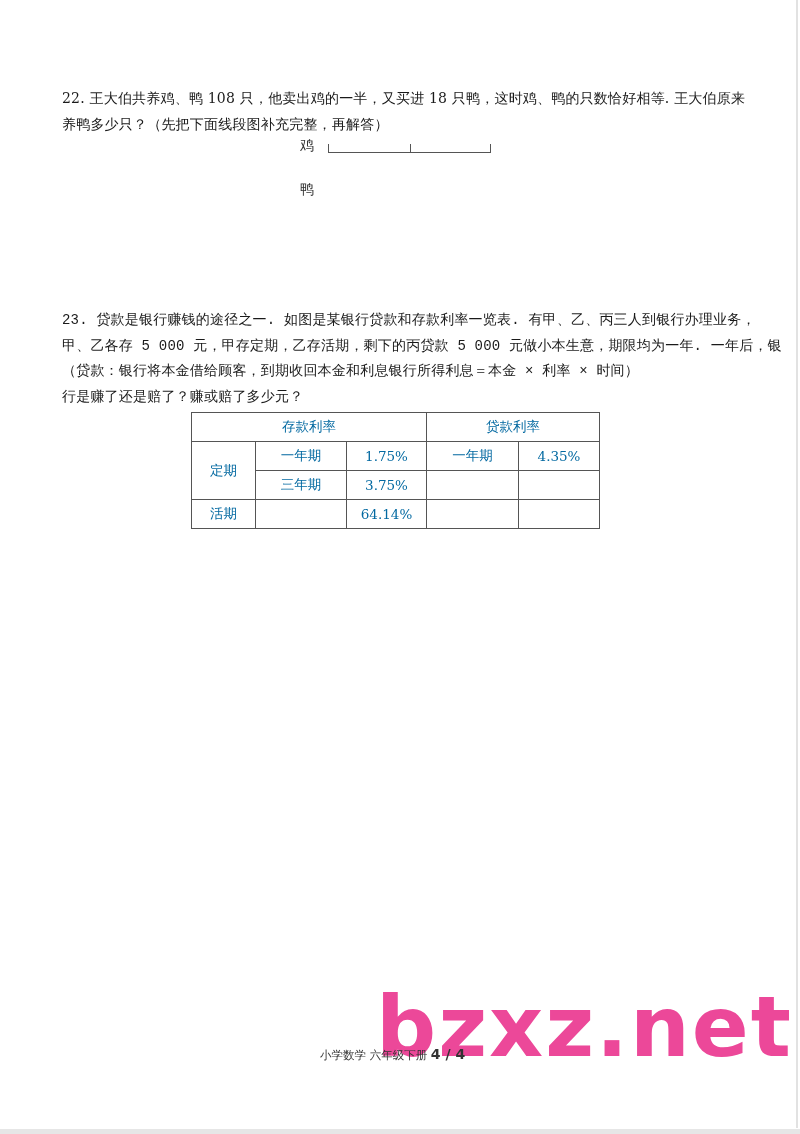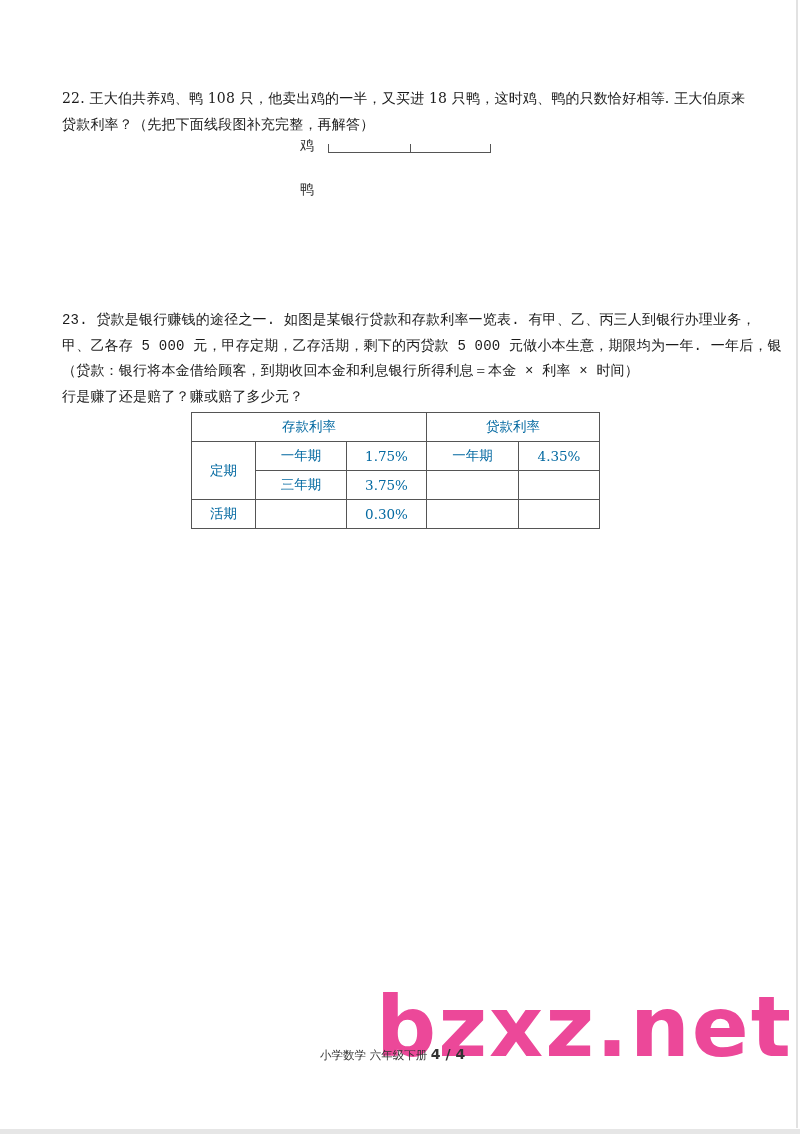--- a/index.html
+++ b/index.html
@@ -83,7 +83,7 @@
 
   <div id="q22" class="q-text">
     <span class="q-line">22. 王大伯共养鸡、鸭 108 只，他卖出鸡的一半，又买进 18 只鸭，这时鸡、鸭的只数恰好相等. 王大伯原来</span>
-    <span class="q-line">贷款利率？（先把下面线段图补充完整，再解答）</span>
+    <span class="q-line">养鸭多少只？（先把下面线段图补充完整，再解答）</span>
   </div>
 
   <span class="seg-label" style="left:300px; top:137px;">鸡</span>

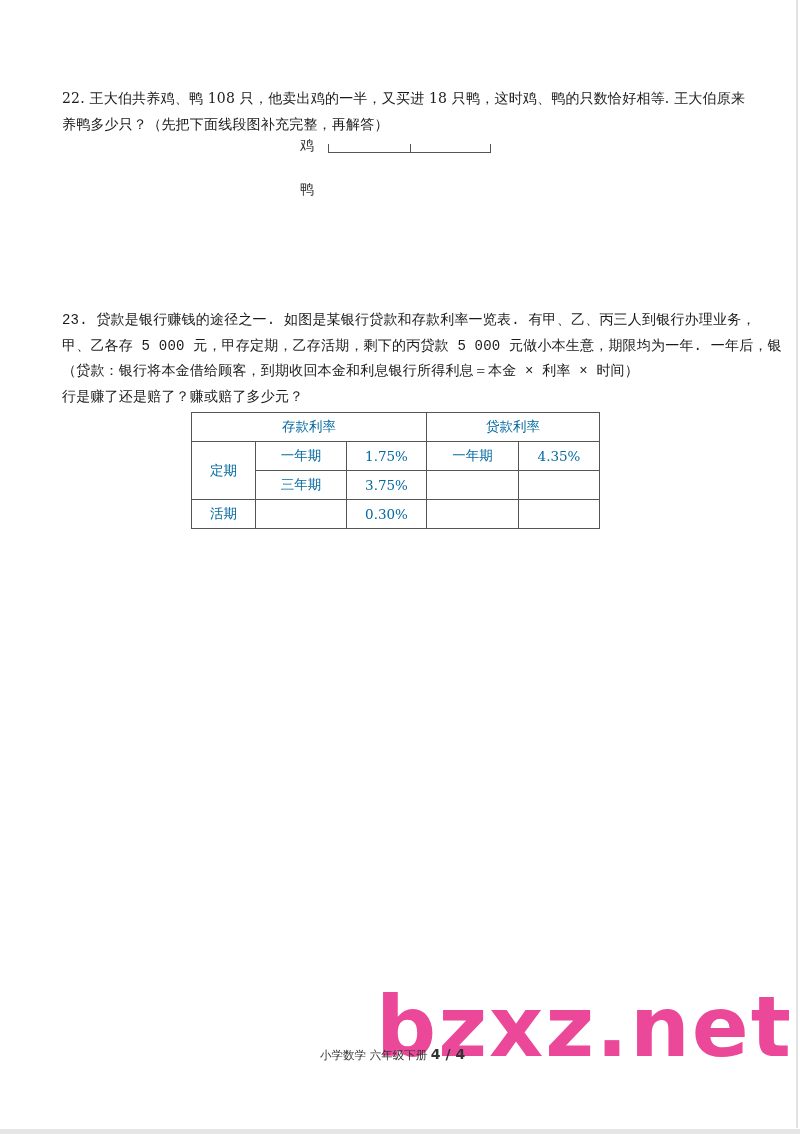--- a/index.html
+++ b/index.html
@@ -120,7 +120,7 @@
     <tr>
       <td class="c1">活期</td>
       <td class="c2"></td>
-      <td class="c3">0.30%</td>
+      <td class="c3">64.14%</td>
       <td class="c4"></td>
       <td class="c5"></td>
     </tr>

